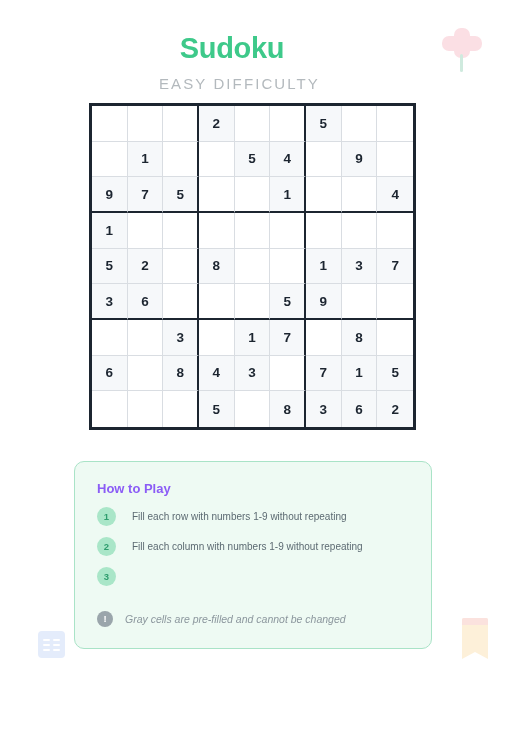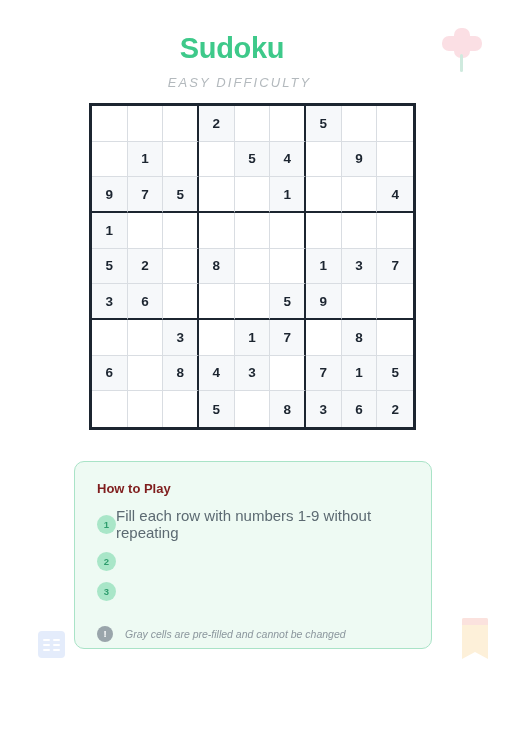--- a/index.html
+++ b/index.html
@@ -116,11 +116,10 @@
   }
   #page-subtitle {
     margin: 10px 0 0 15px;
-    font-size: 13px;
+    font-size: 15px;
     font-weight: normal;
     letter-spacing: 2.1px;
     color: #b3b9bd;
-    font-style: italic;
   }
 
   

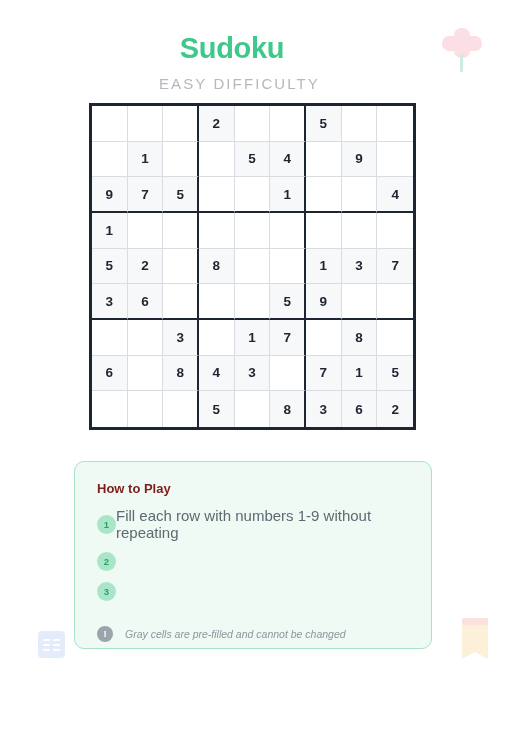--- a/index.html
+++ b/index.html
@@ -176,7 +176,7 @@
     margin: 0 0 8px 0;
     font-size: 13px;
     font-weight: bold;
-    color: #7f1d1d;
+    color: #8b5cf6;
   }
   .rule-row {
     display: flex;

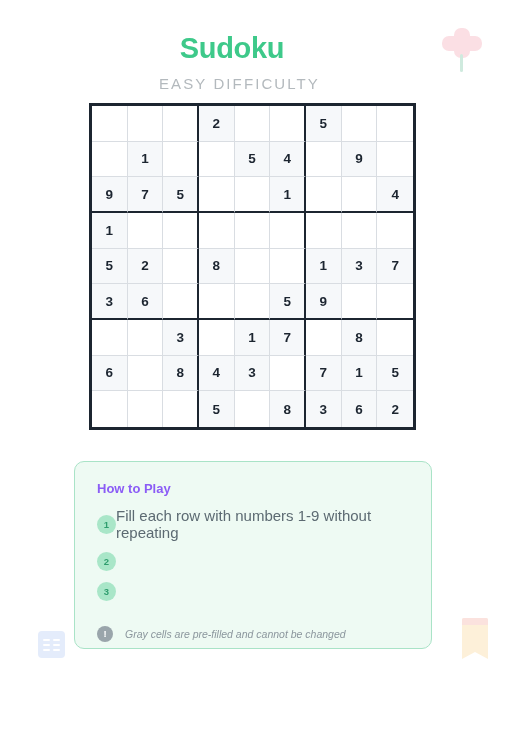--- a/index.html
+++ b/index.html
@@ -197,7 +197,8 @@
     justify-content: center;
   }
   .rule-text {
-    font-size: 15px;
+    margin-left: 16px;
+    font-size: 10px;
     color: #5c6a72;
   }
   .note-row {

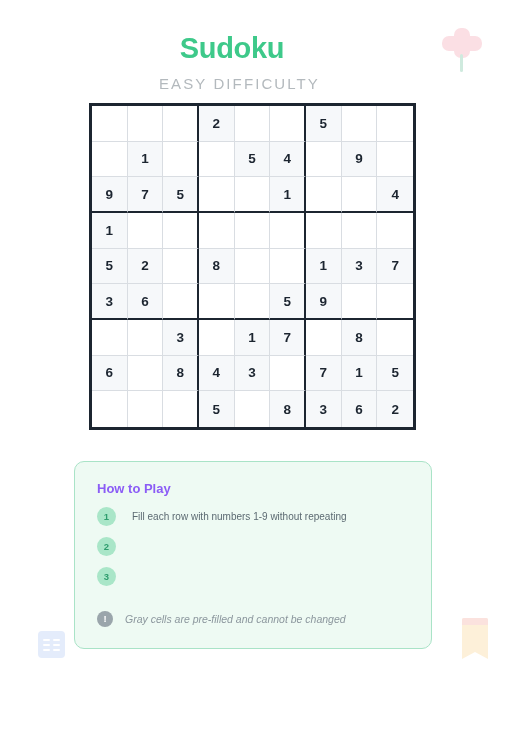--- a/index.html
+++ b/index.html
@@ -349,6 +349,7 @@
       </div>
       <div class="rule-row">
         <div class="rule-badge">2</div>
+        <div class="rule-text">Fill each column with numbers 1-9 without repeating</div>
       </div>
       <div class="rule-row">
         <div class="rule-badge">3</div>

